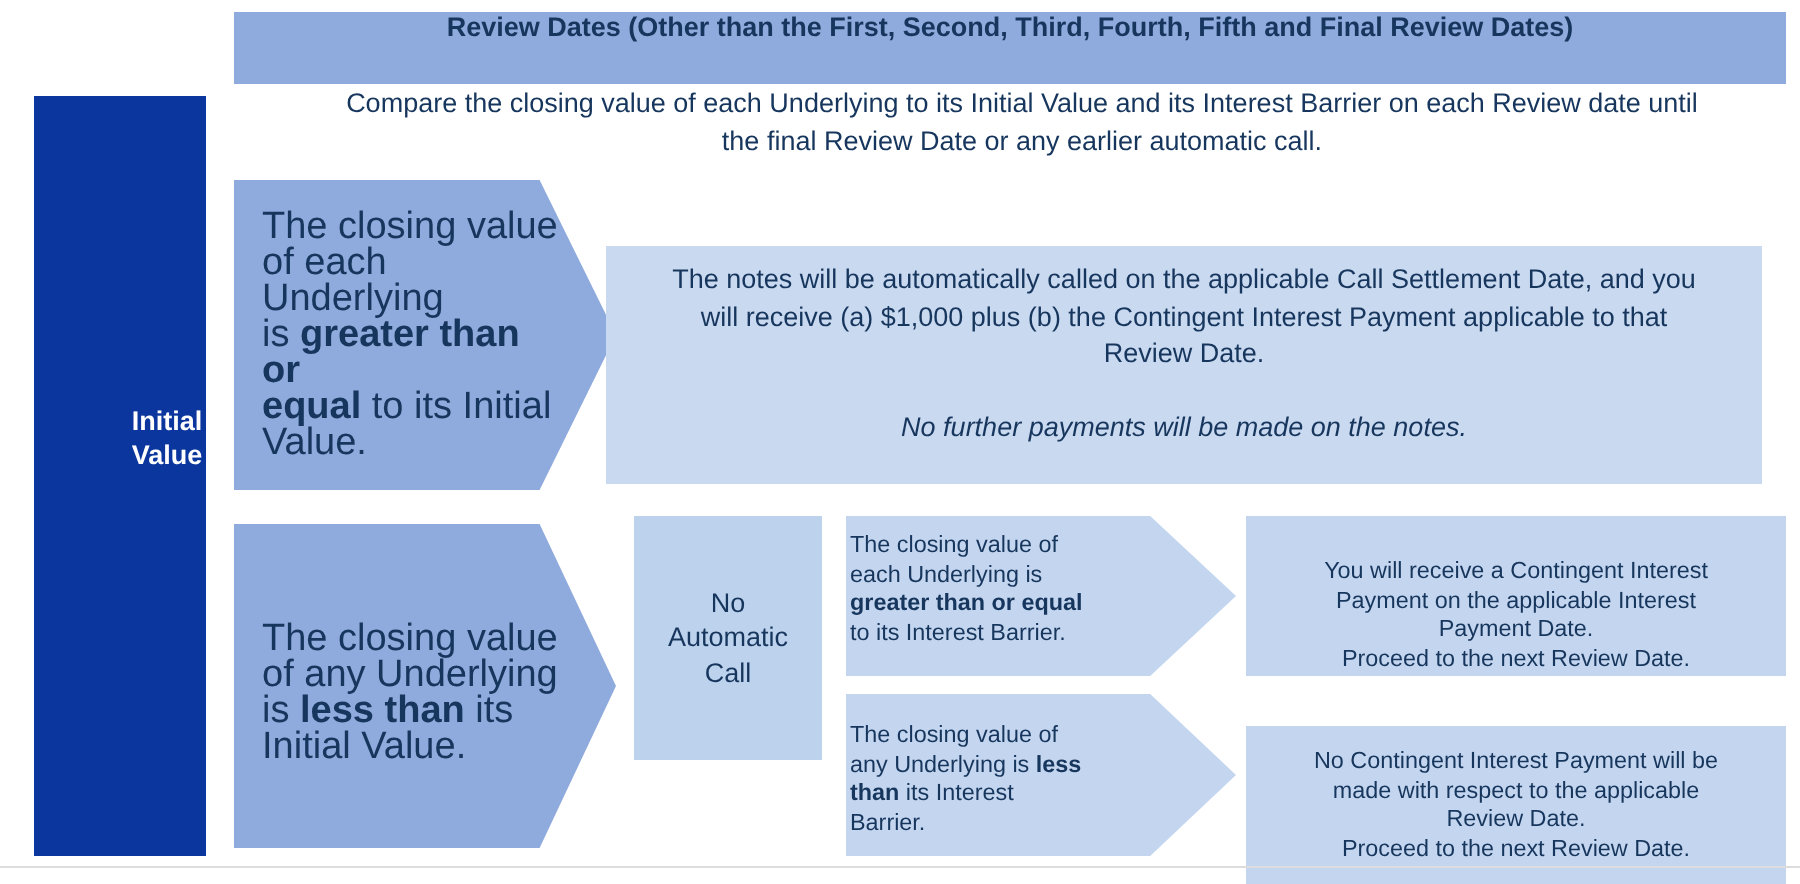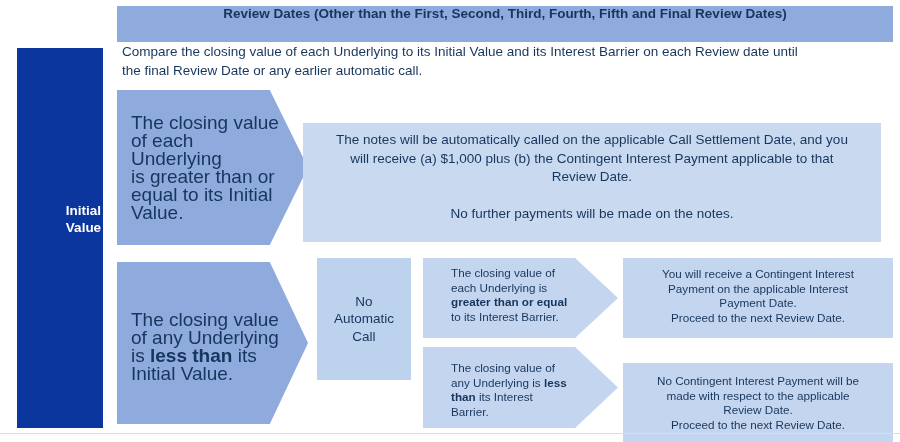--- a/index.html
+++ b/index.html
@@ -16,7 +16,7 @@
   }
   .sub{
     position:absolute;left:122px;top:43px;width:778px;height:38px;
-    font-size:13.5px;line-height:18.5px;color:#17365D;
+    font-size:13.5px;line-height:18.5px;color:#17365D;text-align:center;
   }
   
   .leftbar{

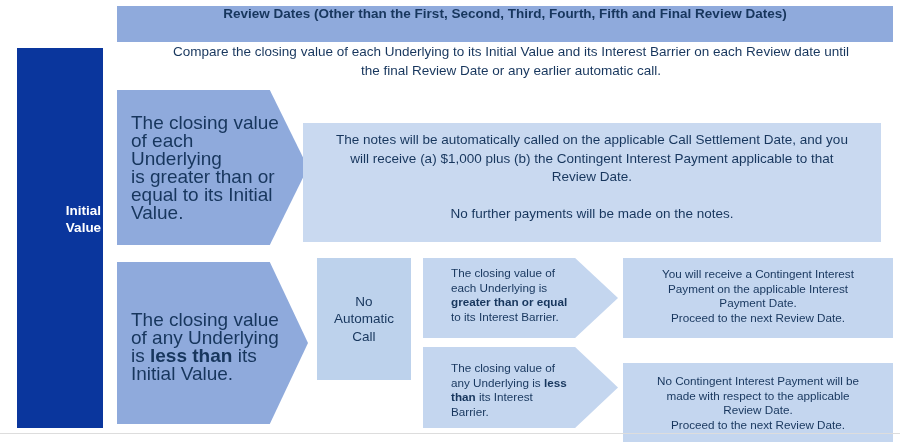--- a/index.html
+++ b/index.html
@@ -92,7 +92,7 @@
   <div class="arrow arrow1">
     <div class="arrtxt pre"><span>The closing value
 of each Underlying
-is </span><span style="font-weight: normal;">greater than or
+is </span><span style="font-weight: bold;">greater than or
 equal</span><span> to its Initial
 Value.</span></div>
   </div>

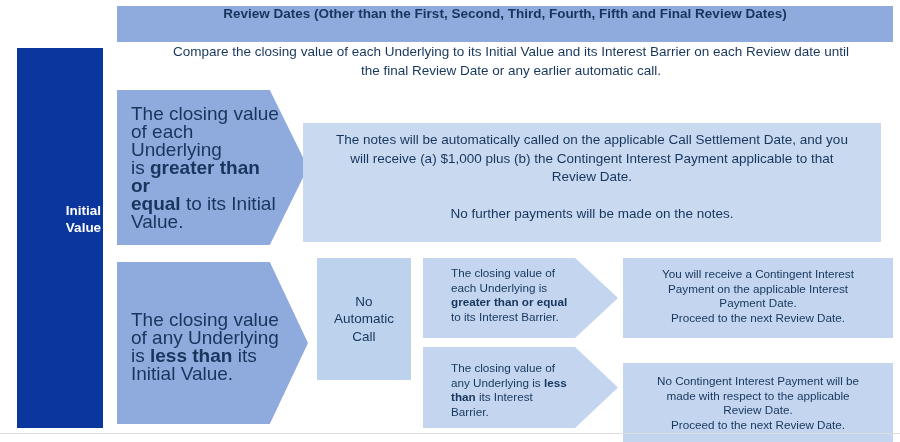--- a/index.html
+++ b/index.html
@@ -102,7 +102,7 @@
 will receive (a) $1,000 plus (b) the Contingent Interest Payment applicable to that
 Review Date.
 
-</span><span style="">No further payments will be made on the notes.</span></div>
+</span><span style="font-style: italic;">No further payments will be made on the notes.</span></div>
 
   <div class="arrow arrow2">
     <div class="arrtxt pre"><span>The closing value

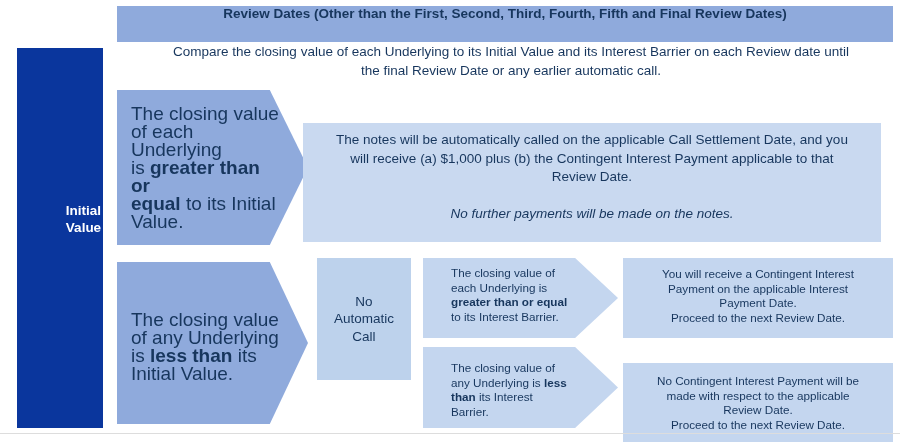--- a/index.html
+++ b/index.html
@@ -56,7 +56,7 @@
   .smallarrow{
     position:absolute;left:423px;width:195px;background:#C4D6EF;
     clip-path:polygon(0 0,78% 0,100% 50%,78% 100%,0 100%);
-    box-sizing:border-box;padding-left:28px;
+    box-sizing:border-box;padding-left:2px;
     font-size:11.7px;line-height:14.5px;color:#17365D;
   }
   .sa1{top:258px;height:80px;padding-top:8px;}

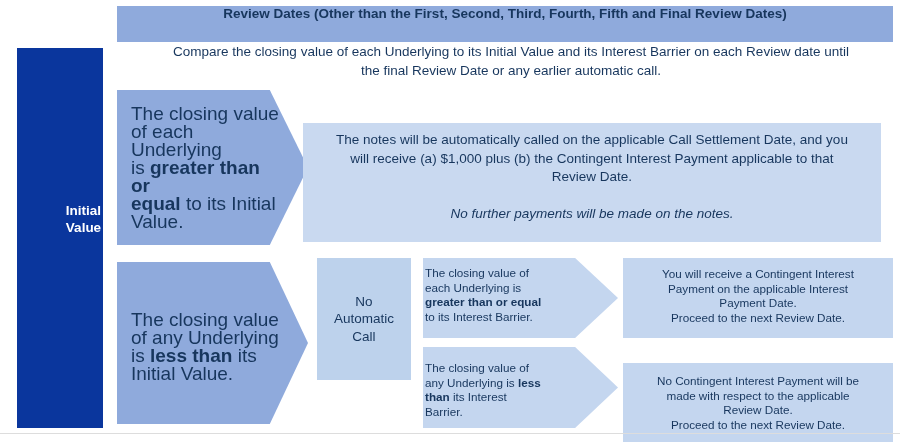--- a/index.html
+++ b/index.html
@@ -68,7 +68,7 @@
     box-sizing:border-box;text-align:center;
     font-size:11.7px;line-height:14.5px;color:#17365D;
   }
-  .o1{top:258px;height:80px;padding-top:9px;}
+  .o1{top:258px;height:80px;padding-top:21px;}
   .o2{top:344px;height:81px;padding-top:11px;margin-top:19px;}
   .rule{position:absolute;left:0;top:433px;width:900px;height:1px;background:#DDDDDD;}
 </style>

